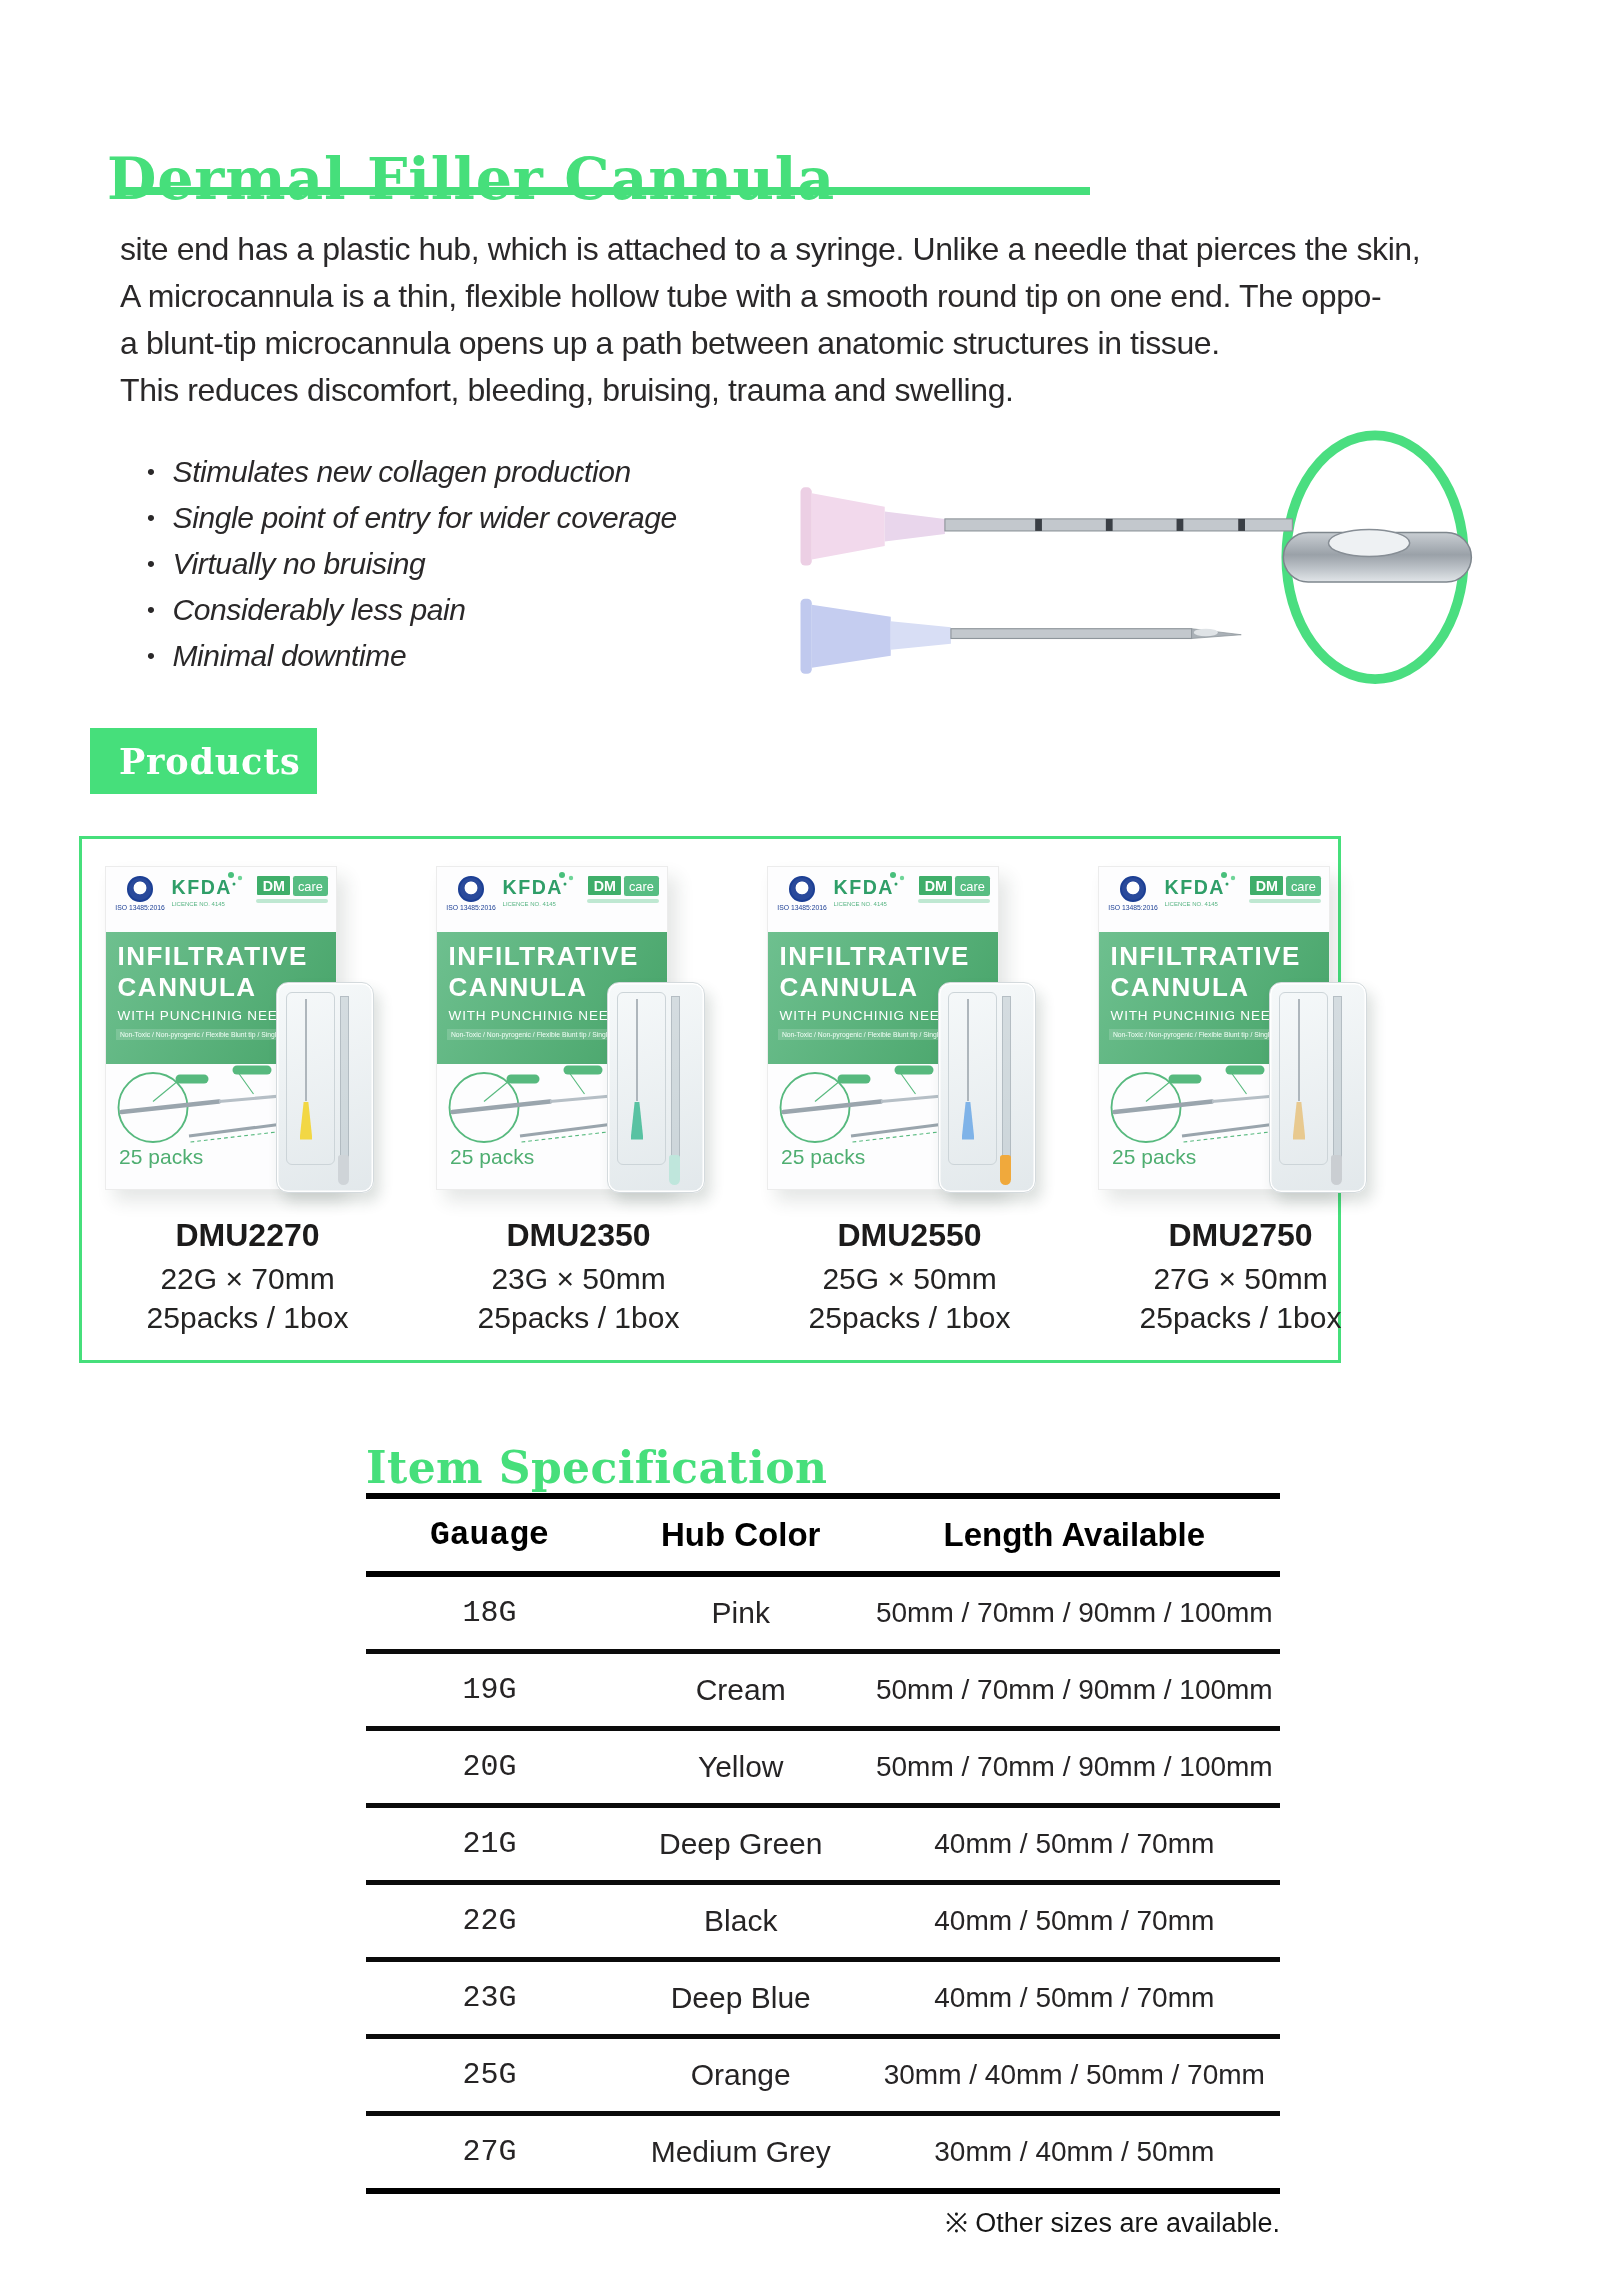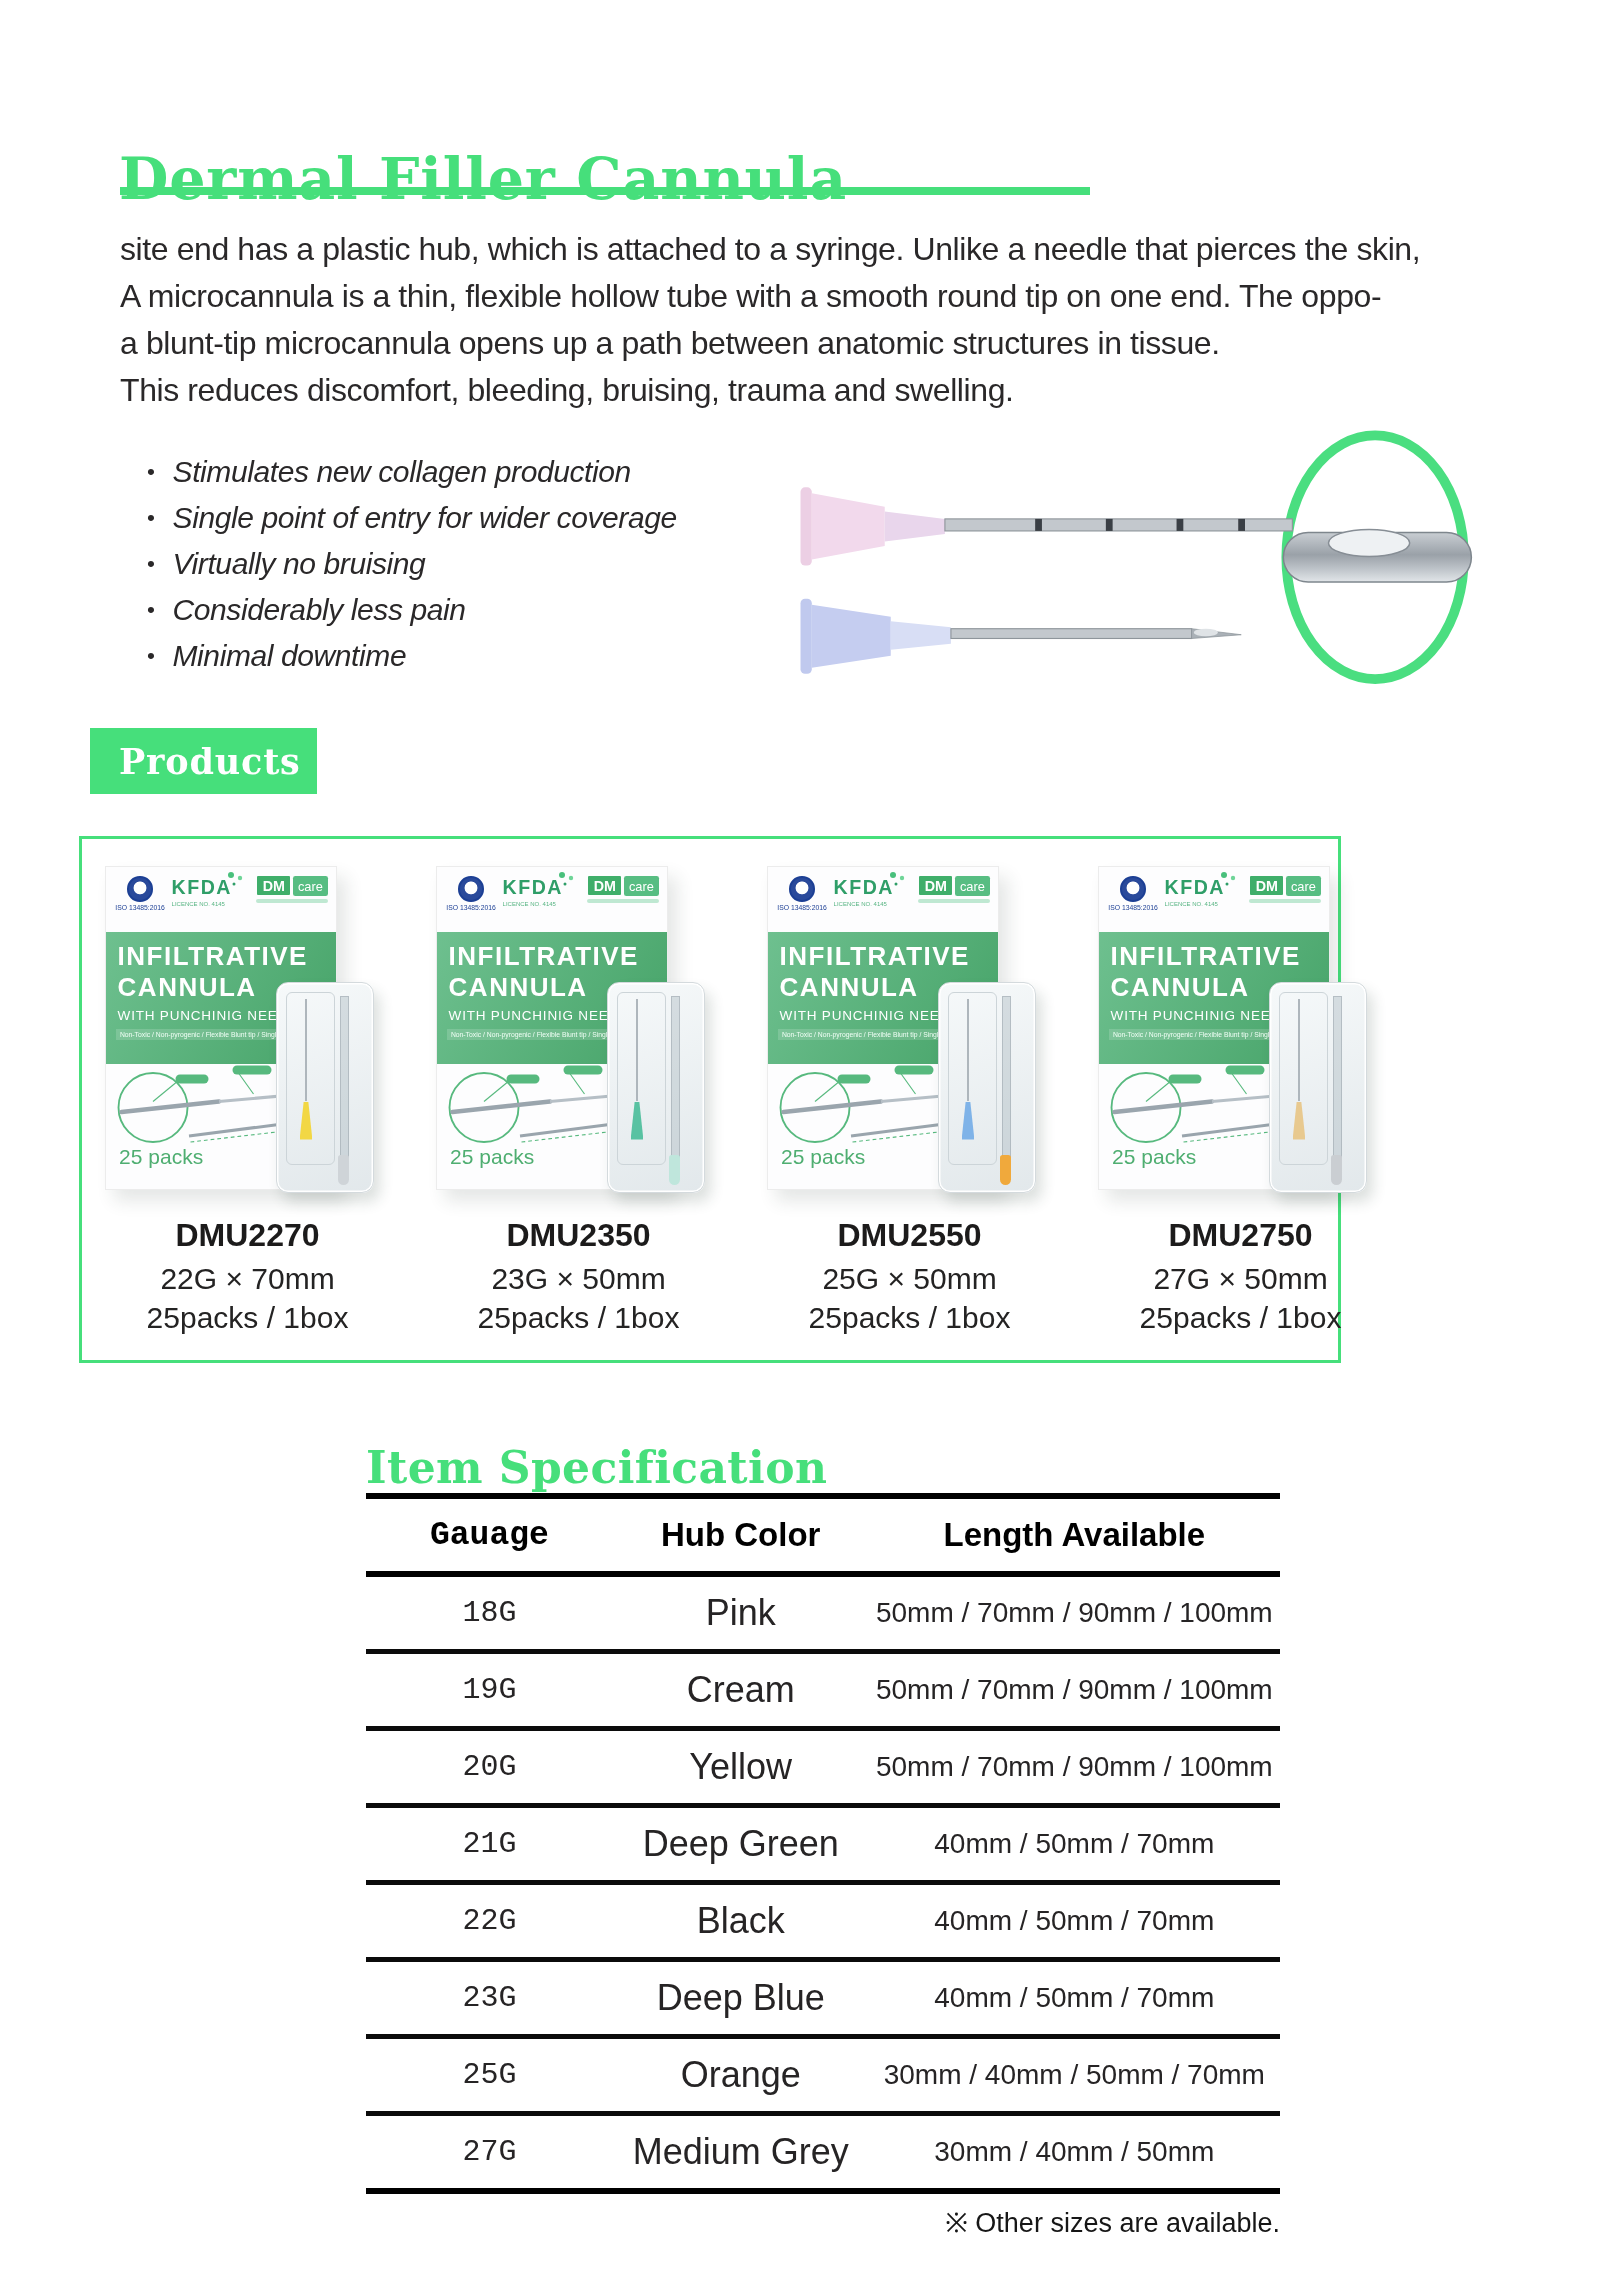--- a/index.html
+++ b/index.html
@@ -7,7 +7,7 @@
         font-family:"Liberation Sans",sans-serif;color:#262425;}
 
   
-  .title{position:absolute;left:119px;top:107px;font-family:"DejaVu Serif",serif;
+  .title{position:absolute;left:107px;top:107px;font-family:"DejaVu Serif",serif;
          font-weight:bold;font-size:57px;letter-spacing:0.8px;color:var(--accent);}
   .title-underline{position:absolute;left:120px;top:187px;width:970px;height:7.5px;background:var(--accent);}
 

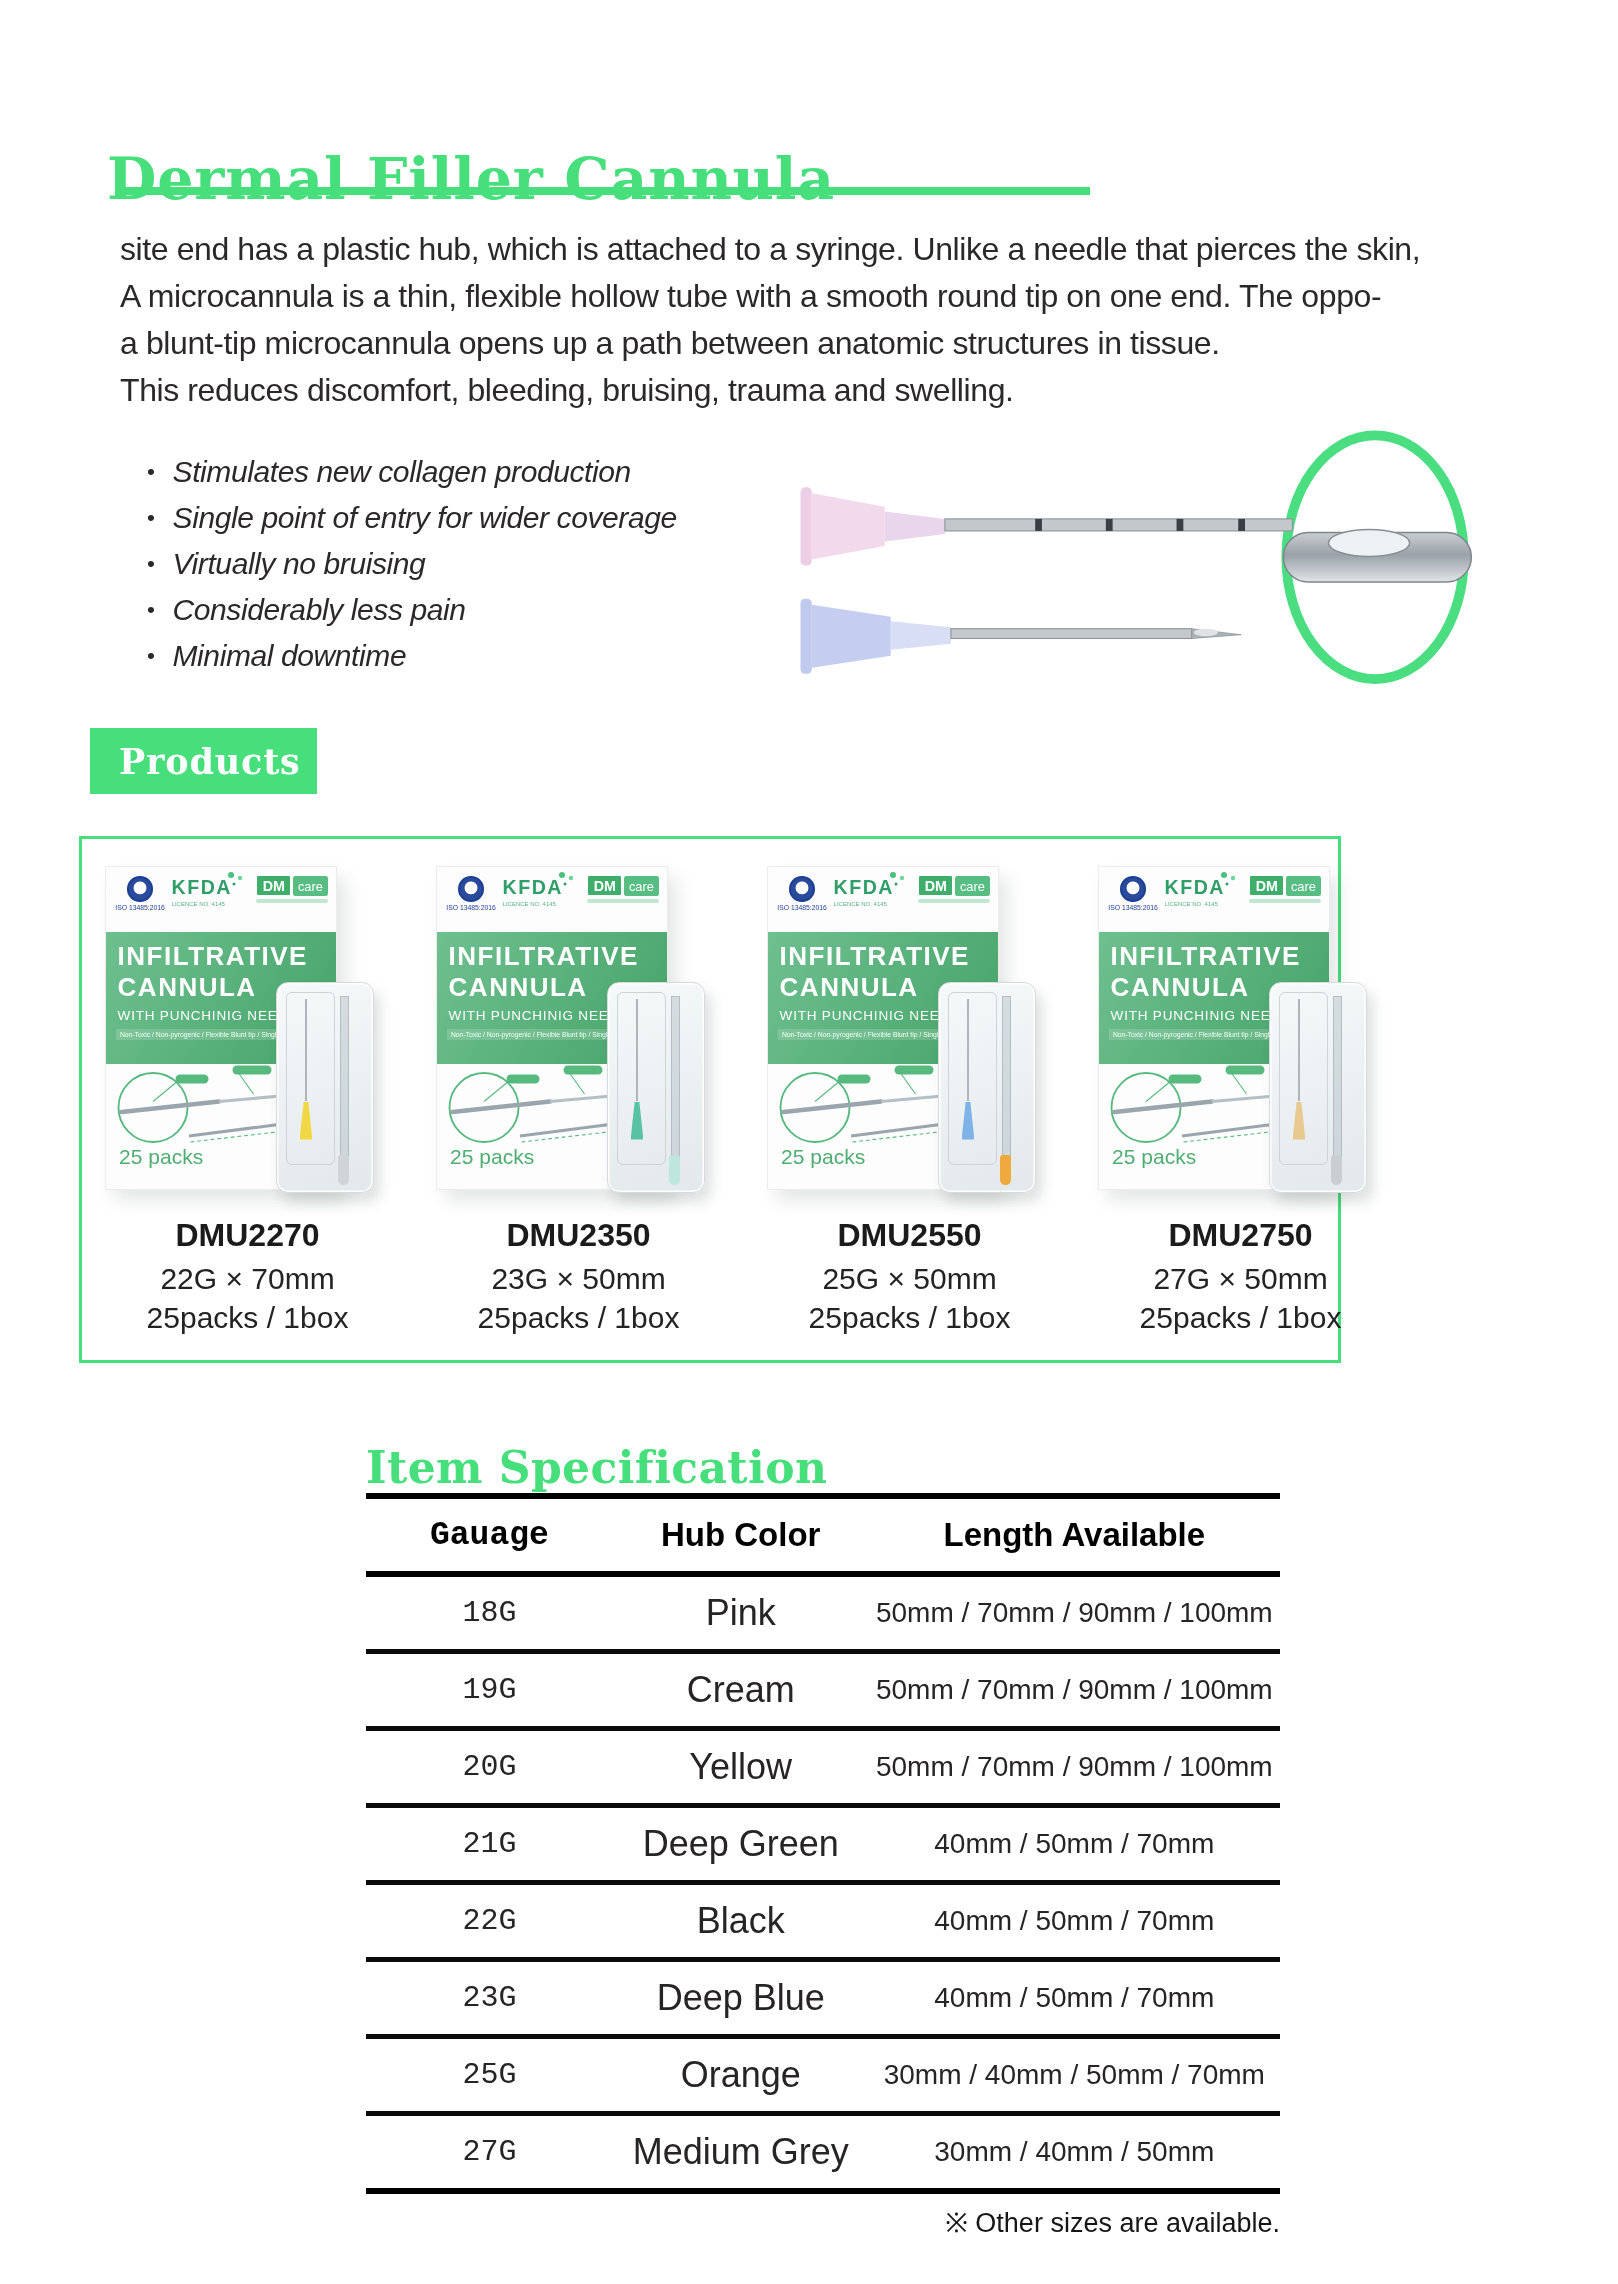--- a/index.html
+++ b/index.html
@@ -83,7 +83,7 @@
   .trow:last-child{border-bottom:none;}
   .tcell{text-align:center;}
   .tcell.c1{width:27%;font-size:30px;font-family:Liberation Mono, monospace;}
-  .tcell.c2{width:28%;font-size:36px;}
+  .tcell.c2{width:28%;font-size:30px;}
   .tcell.c3{width:45%;font-size:28px;}
   .thead .tcell.c1,.thead .tcell.c2{font-size:33px;}
   .thead .tcell.c3{font-size:33px;}

